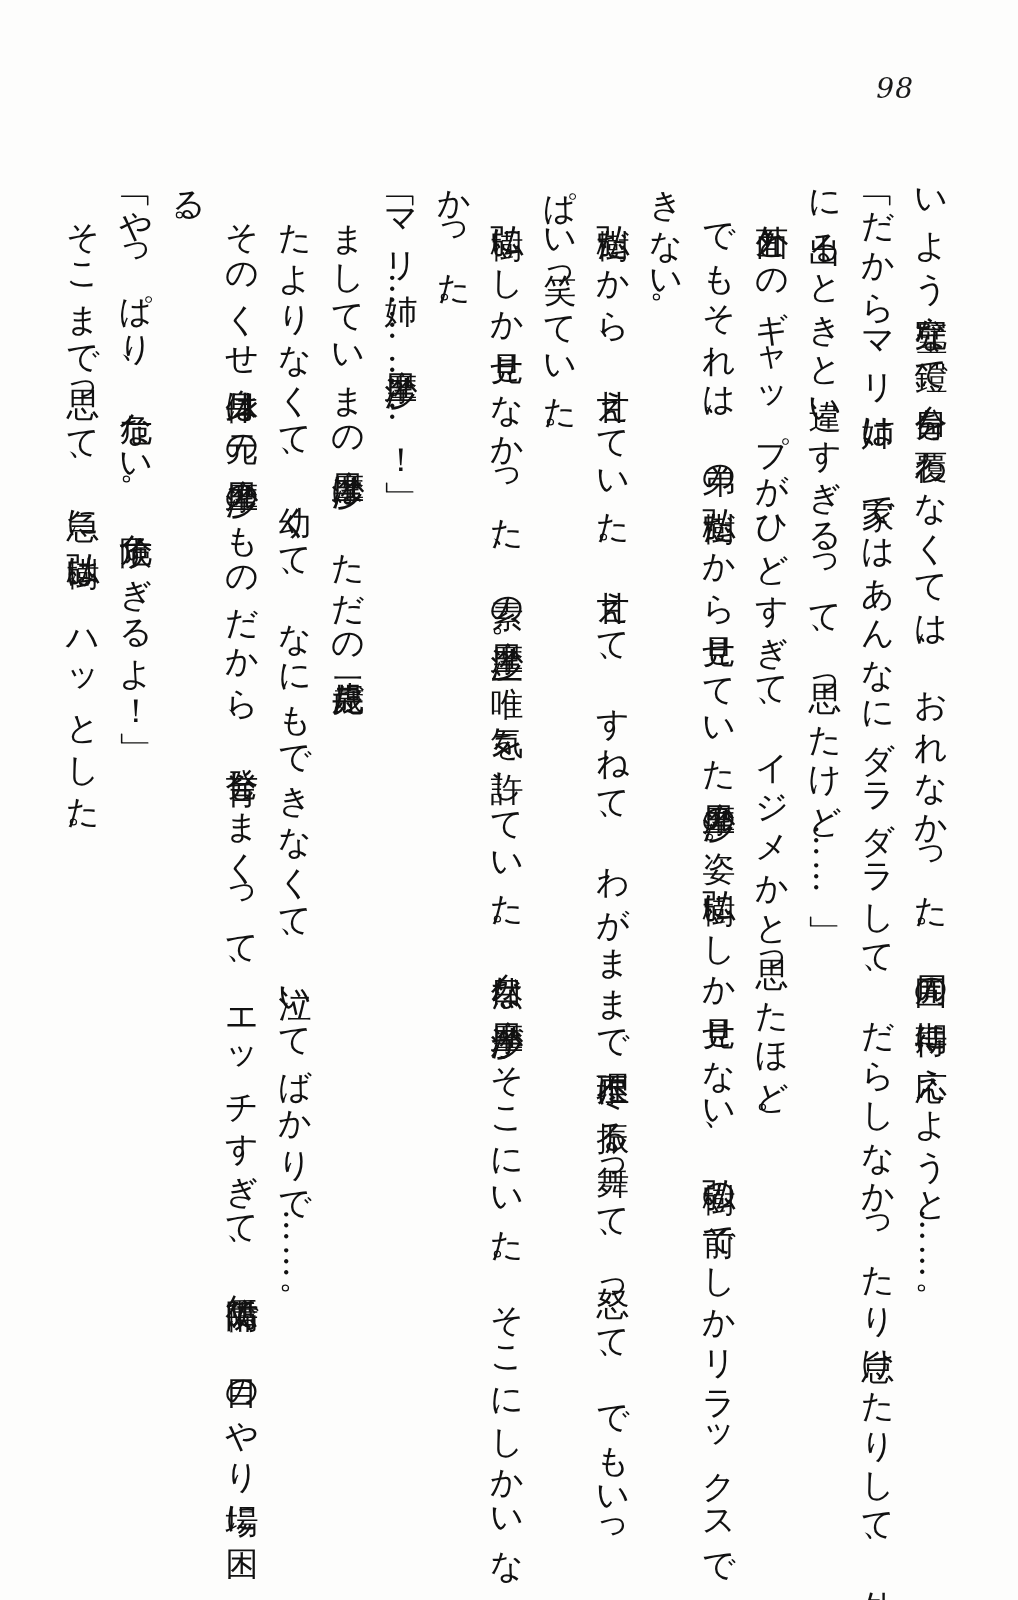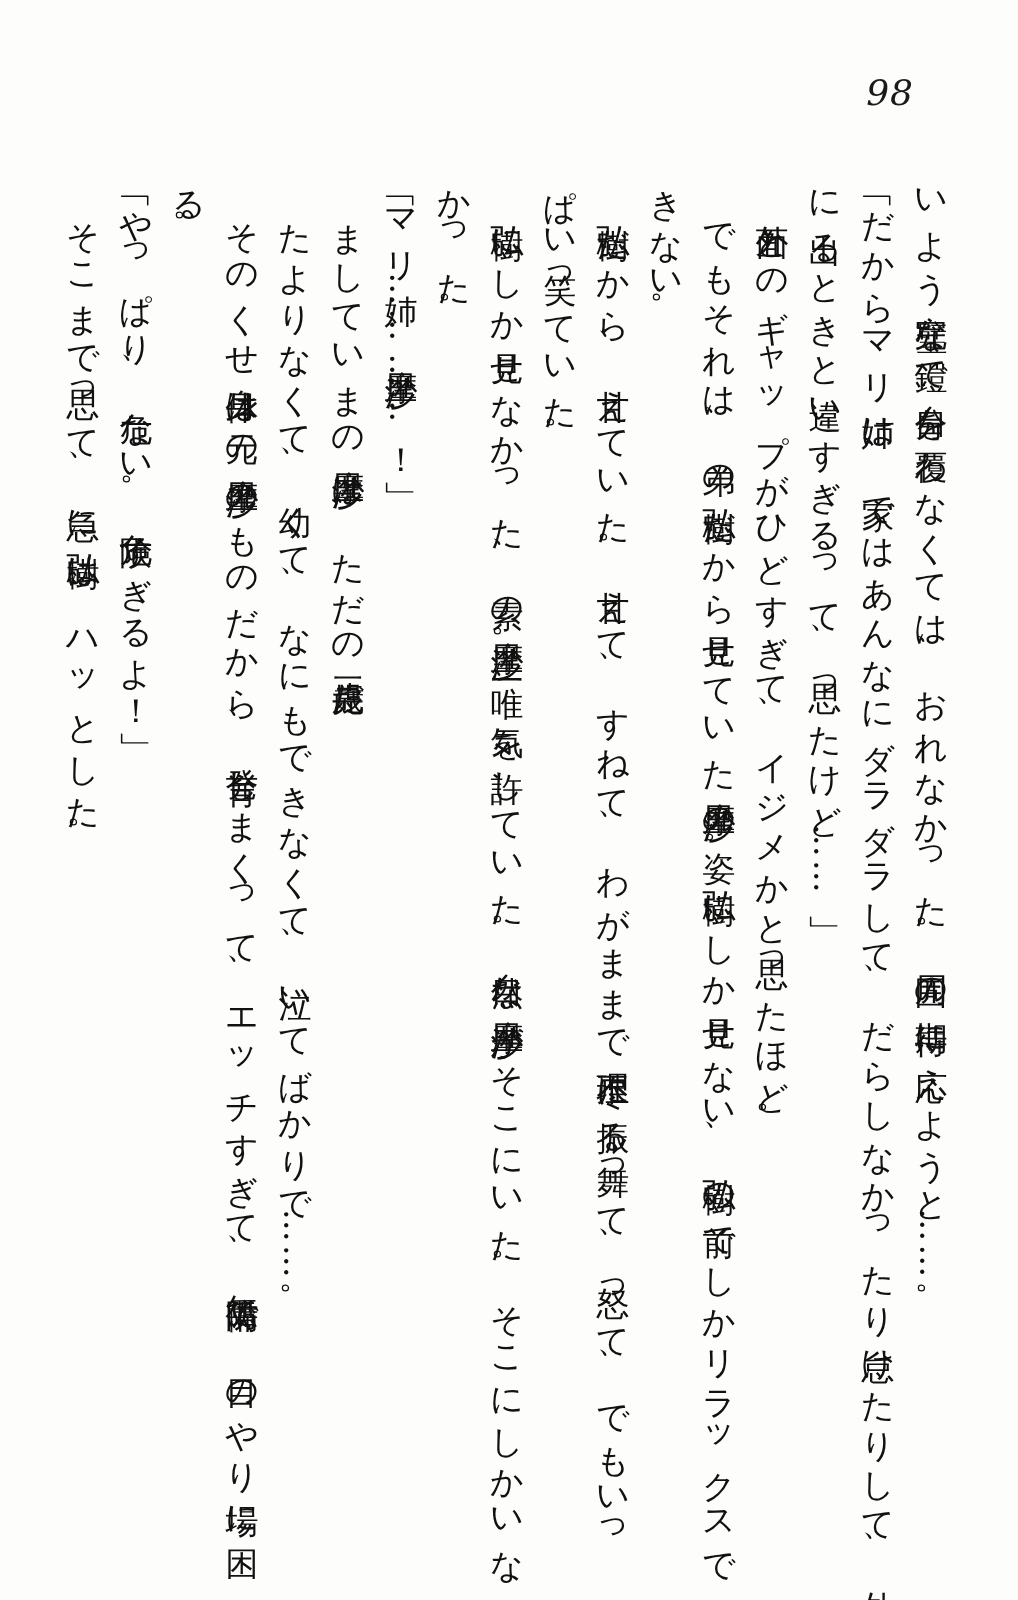--- a/index.html
+++ b/index.html
@@ -20,7 +20,7 @@
     position: absolute;
     top: 72px;
     right: 104px;
-    font-size: 36px;
+    font-size: 28px;
     font-style: italic;
     letter-spacing: 1px;
     color: #1a1a1a;

